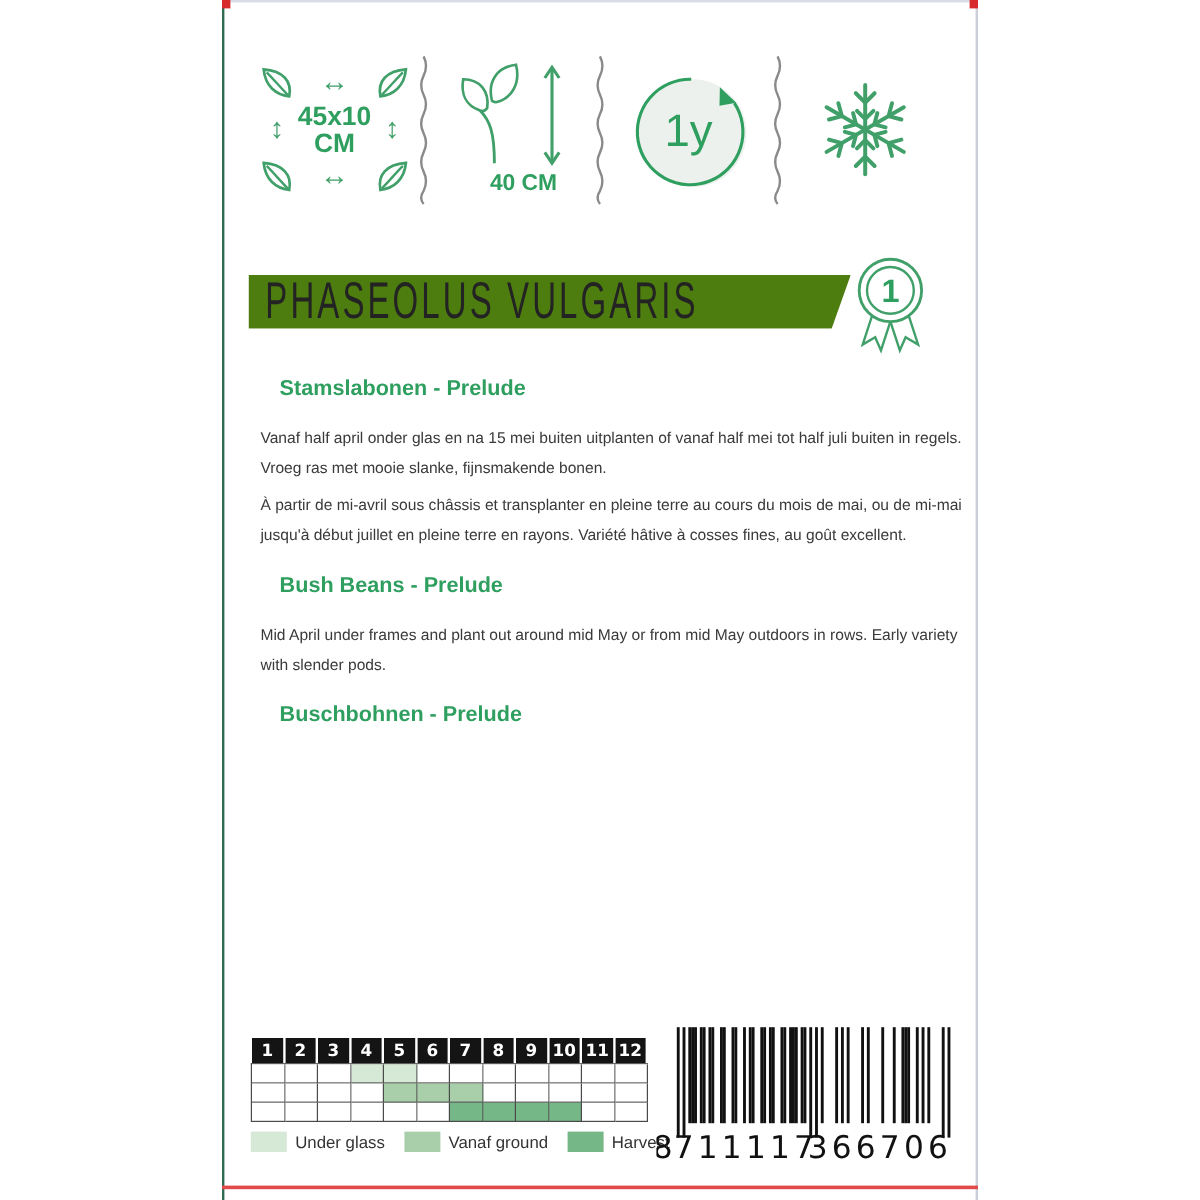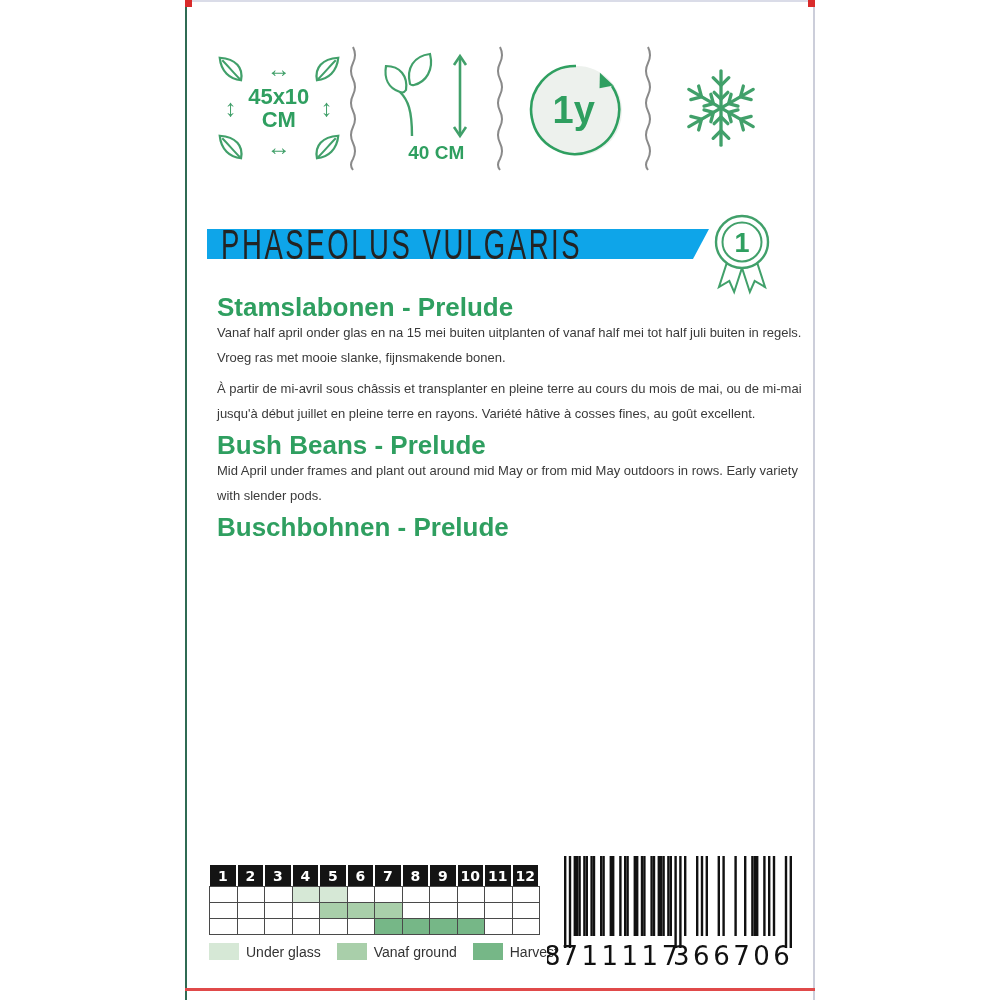--- a/index.html
+++ b/index.html
@@ -25,7 +25,7 @@
   .cycle-bg{position:absolute;left:8px;top:10px;width:90px;height:90px;border-radius:50%;background:#edf1ed;}
   .cycle-svg{position:absolute;left:0;top:0;}
   .cycle-label{position:absolute;left:0;top:6px;width:100px;height:96px;display:flex;align-items:center;justify-content:center;
-               font-size:38px;font-weight:bold;color:#2f9f60;}
+               font-size:38px;font-weight:normal;color:#2f9f60;}
 
   
   .banner{position:absolute;left:20px;top:227px;width:502px;height:30px;background:#0ea5e9;

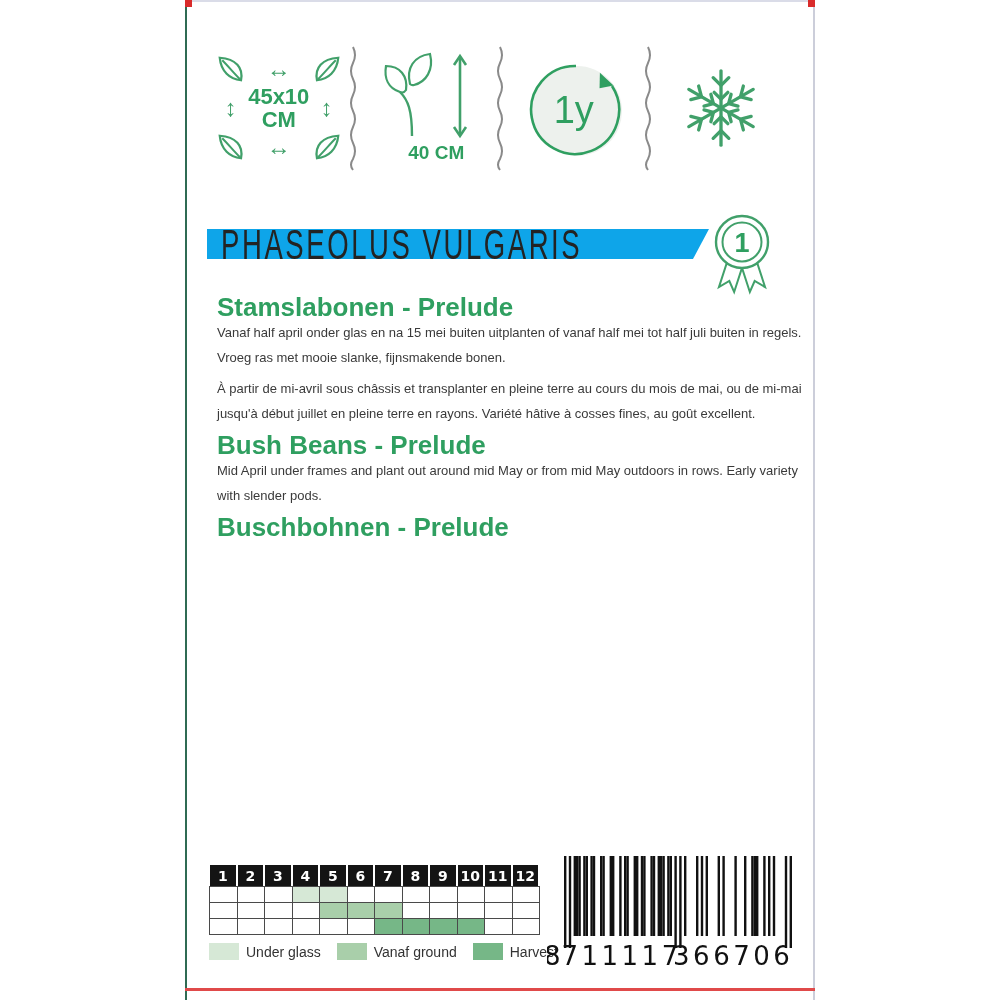--- a/index.html
+++ b/index.html
@@ -28,7 +28,7 @@
                font-size:38px;font-weight:normal;color:#2f9f60;}
 
   
-  .banner{position:absolute;left:20px;top:227px;width:502px;height:30px;background:#0ea5e9;
+  .banner{position:absolute;left:20px;top:227px;width:502px;height:45px;background:#4d7c0f;
           clip-path:polygon(0 0,100% 0,calc(100% - 16px) 100%,0 100%);display:flex;align-items:center;}
   .banner-title{display:inline-block;transform:scaleX(0.64);transform-origin:0 50%;
                 font-size:43px;letter-spacing:4px;color:#232323;white-space:nowrap;padding-left:22px;}

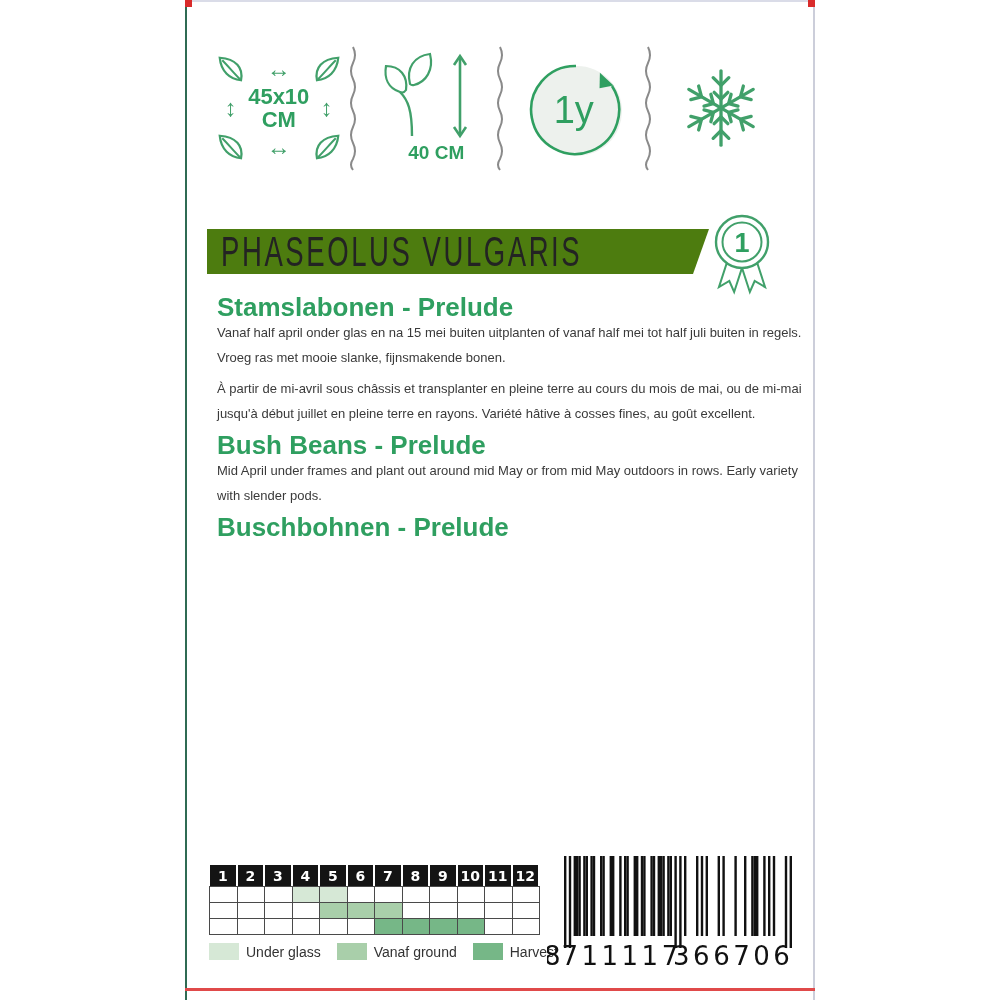--- a/index.html
+++ b/index.html
@@ -37,7 +37,7 @@
   
   .sections{position:absolute;left:30px;top:292px;width:592px;}
   .section{margin-bottom:6px;}
-  .section h3{margin:0;font-size:26px;line-height:26px;color:#2f9f60;font-weight:bold;}
+  .section h3{margin:16px;font-size:18px;line-height:26px;color:#2f9f60;font-weight:bold;}
   .section p{margin:0;font-size:13px;line-height:25px;color:#3a3a3a;}
 
   

